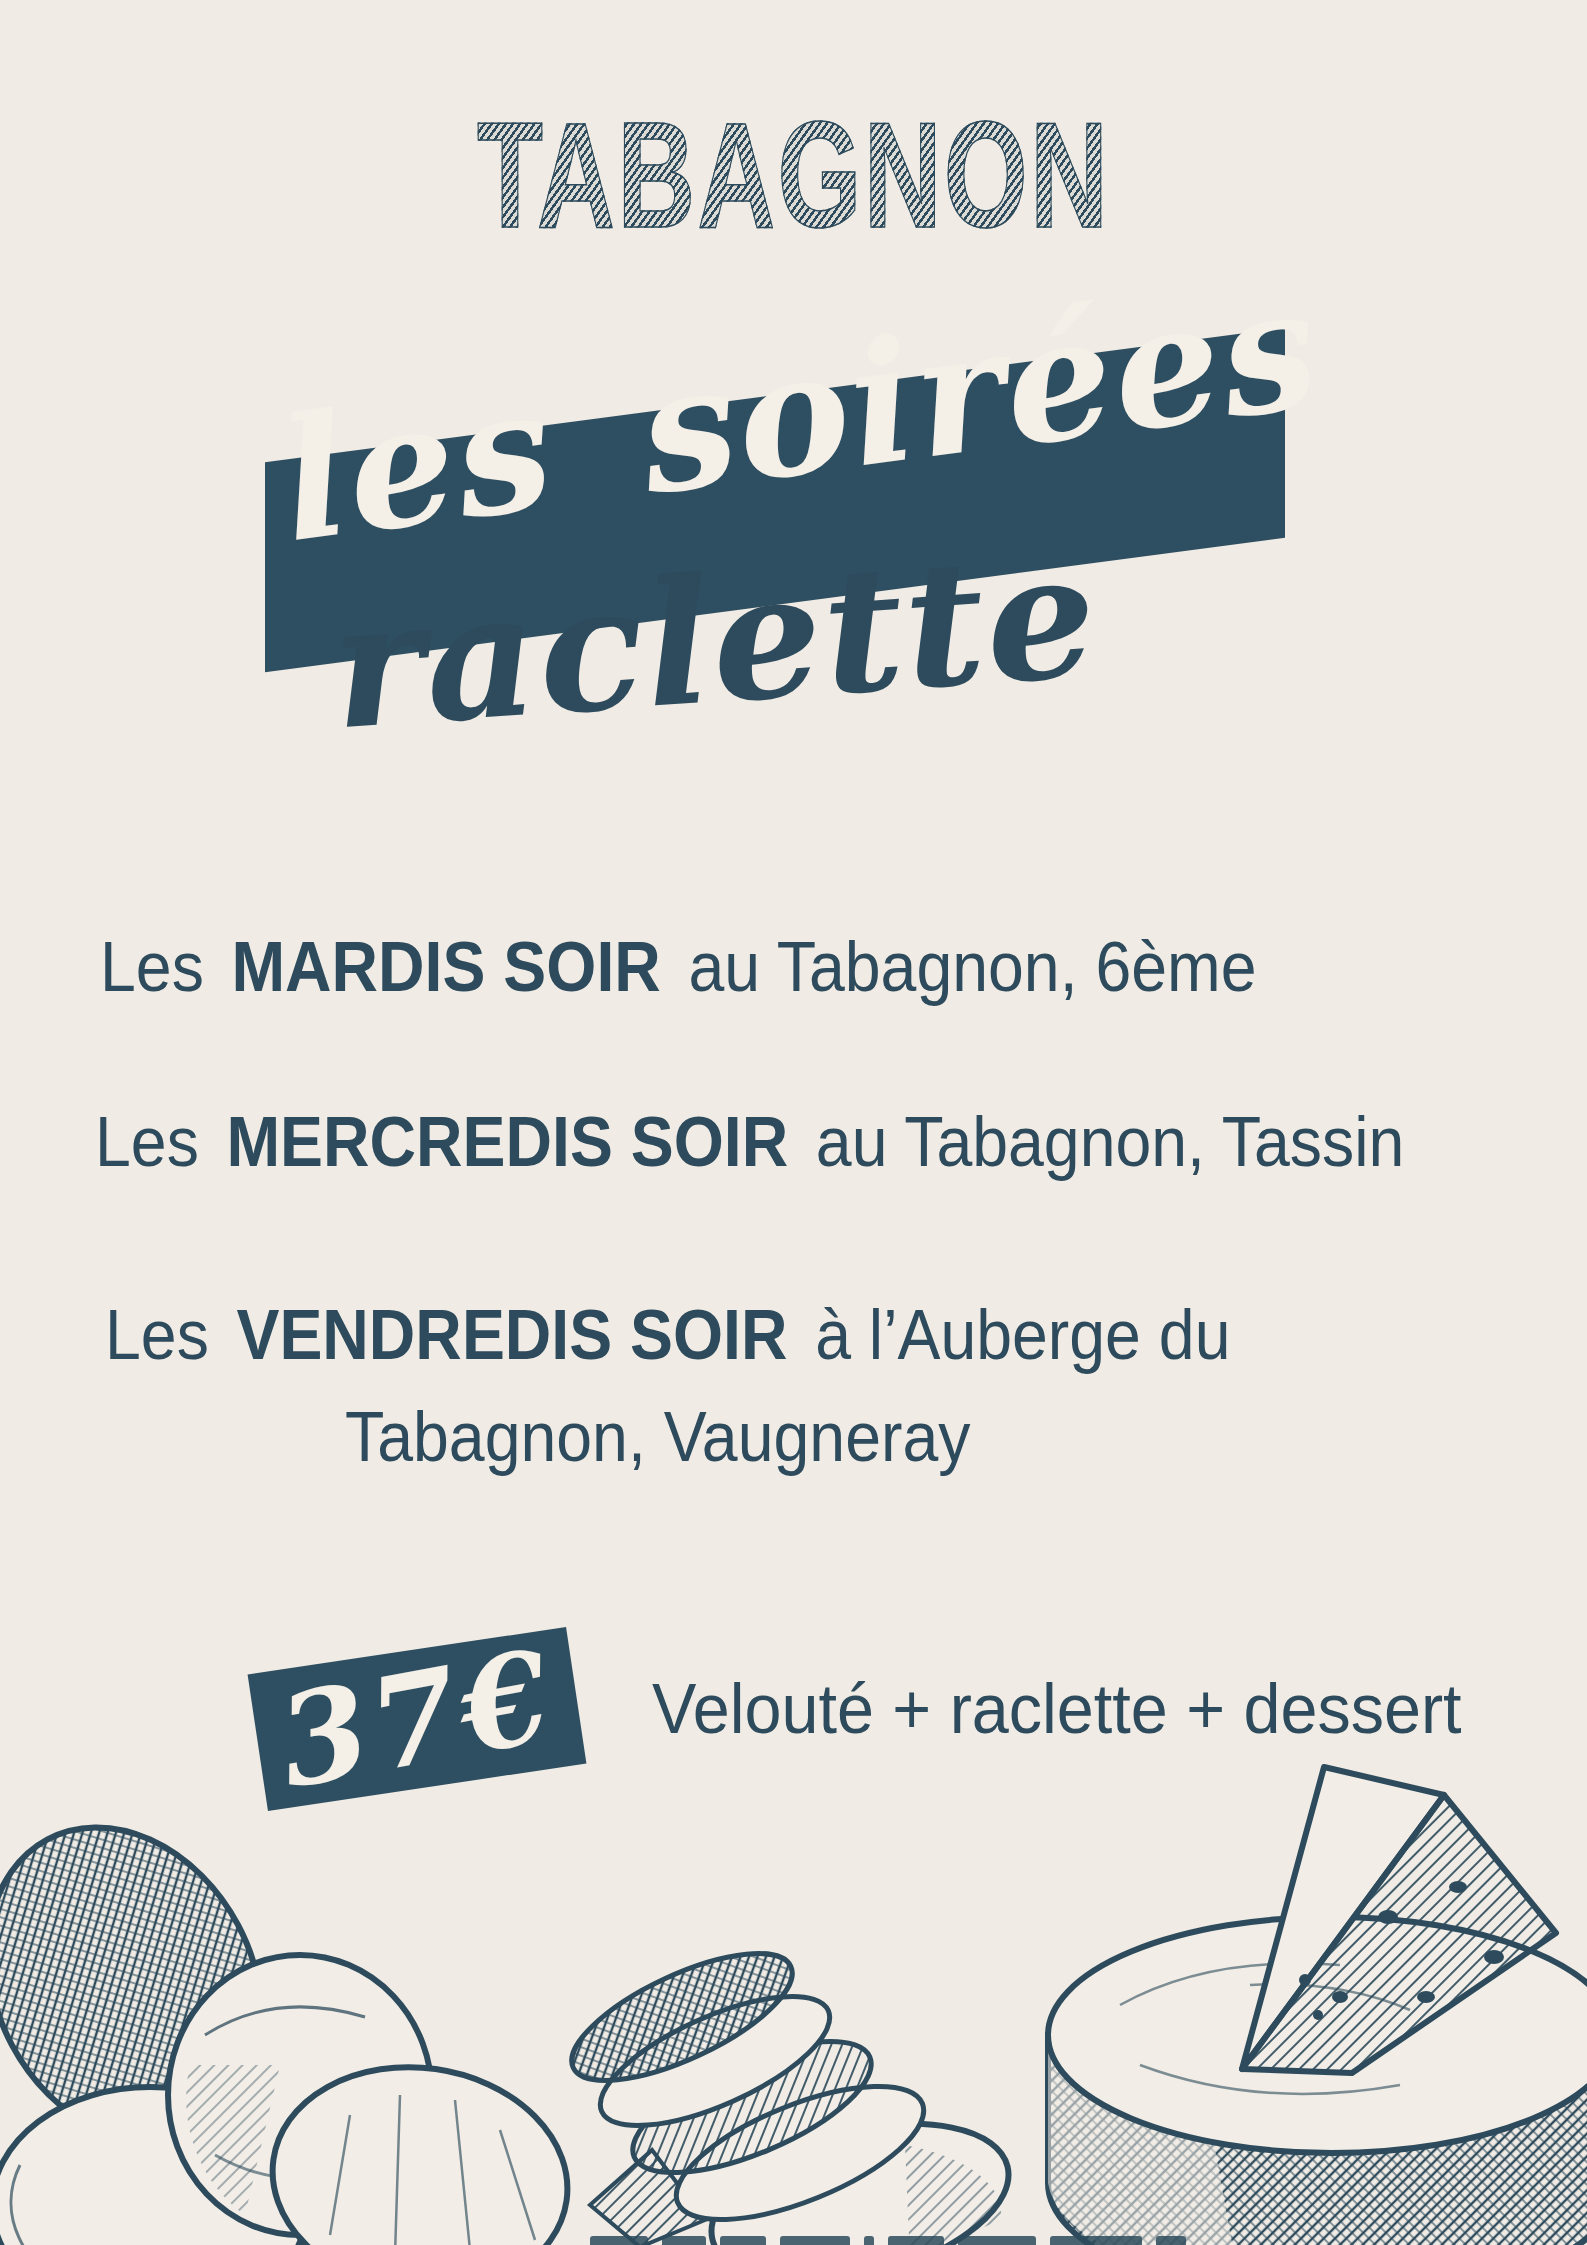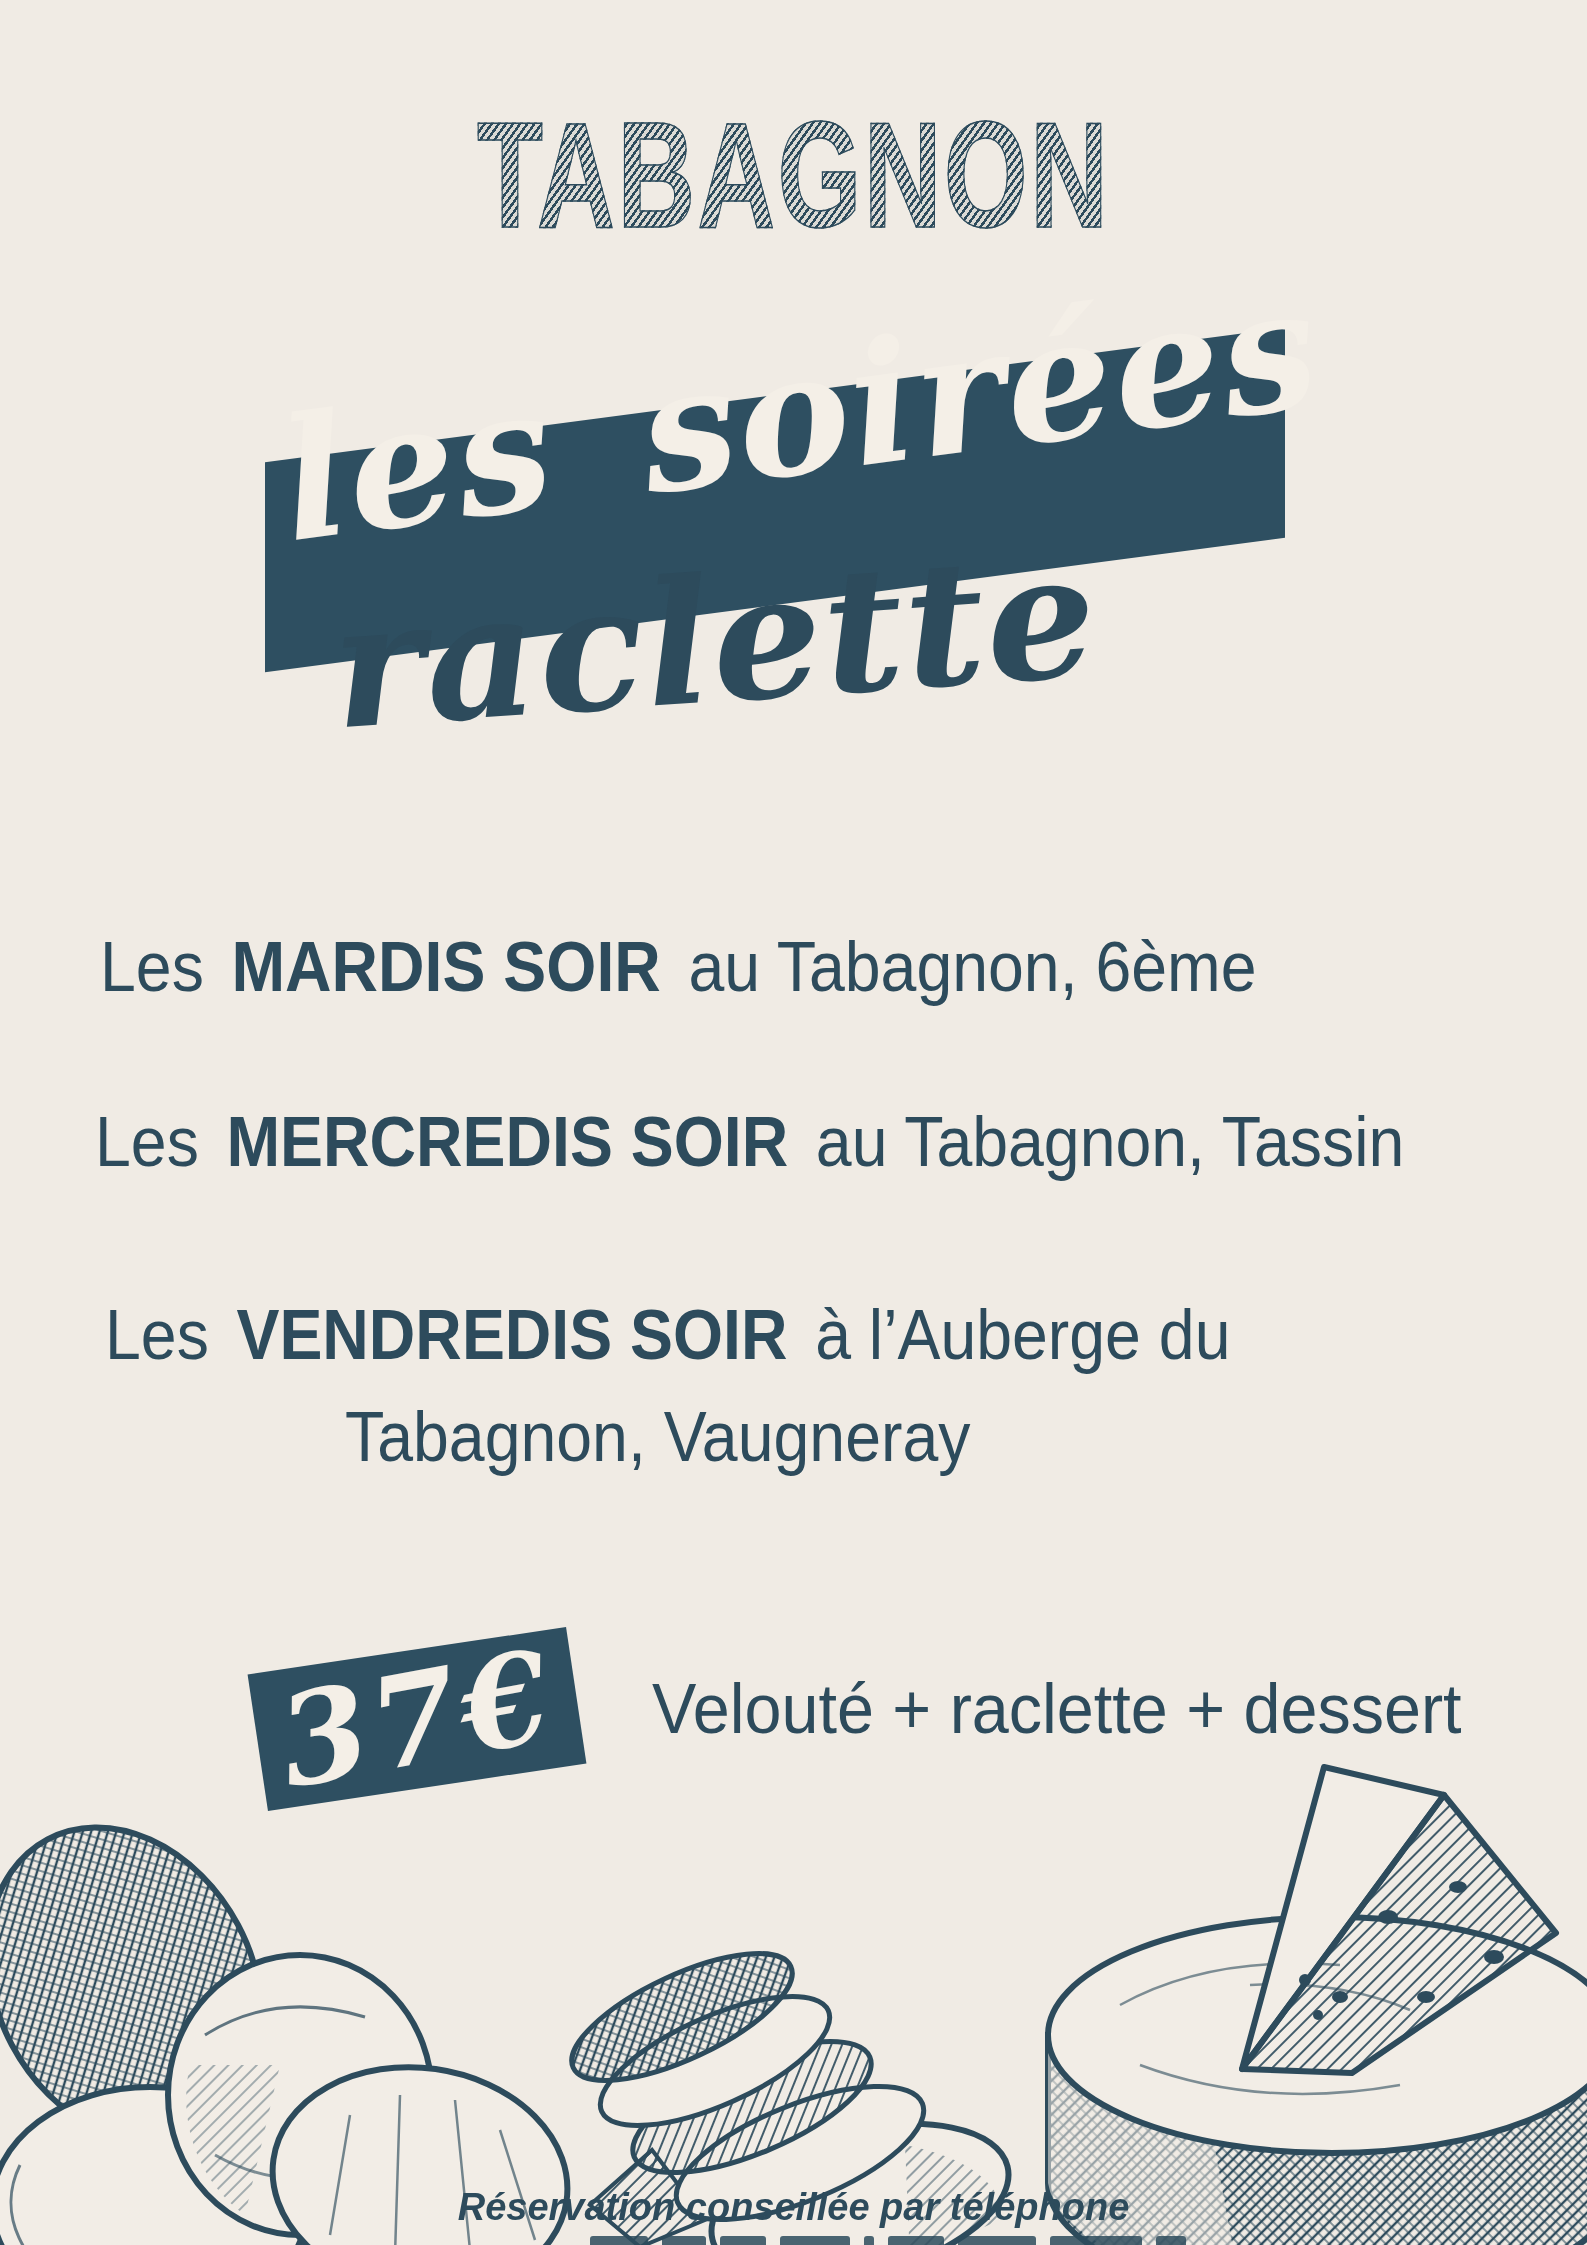--- a/index.html
+++ b/index.html
@@ -169,7 +169,6 @@
     </g>
   </svg>
 
-  <div class="footer-note">Réservation conseillée par téléphone</div>
 
   <div class="cropped-line">
     <span style="width:58px"></span>

